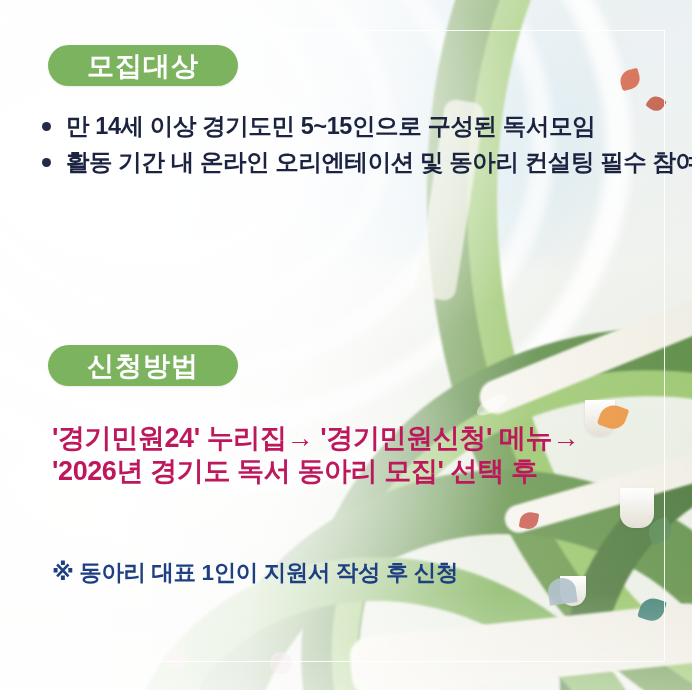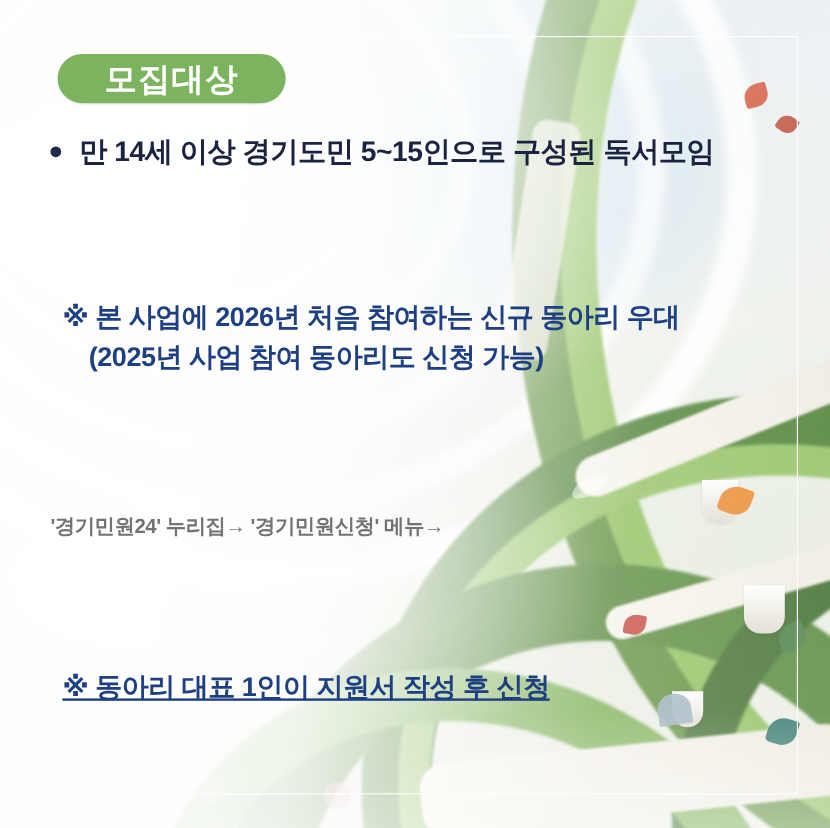--- a/index.html
+++ b/index.html
@@ -310,6 +310,7 @@
 
     <ul class="bullets">
       <li>만 14세 이상 경기도민 5~15인으로 구성된 독서모임</li>
+      <li>활동 기간 내 온라인 오리엔테이션 및  동아리 컨설팅 필수 참여</li>
     </ul>
 
     <div class="note note-1">

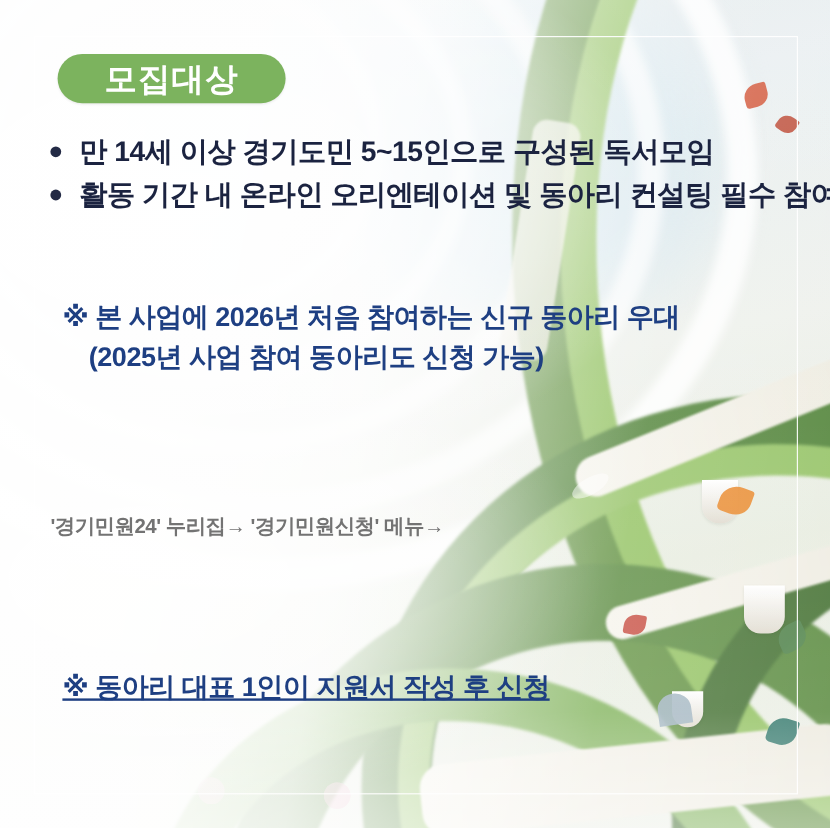--- a/index.html
+++ b/index.html
@@ -313,10 +313,6 @@
       <li>활동 기간 내 온라인 오리엔테이션 및  동아리 컨설팅 필수 참여</li>
     </ul>
 
-    <div class="note note-1">
-      <span class="ln1">※ 본 사업에 2026년 처음 참여하는 신규 동아리 우대</span>
-      <span class="ln2">(2025년 사업 참여 동아리도 신청 가능)</span>
-    </div>
 
 
     <div class="apply">

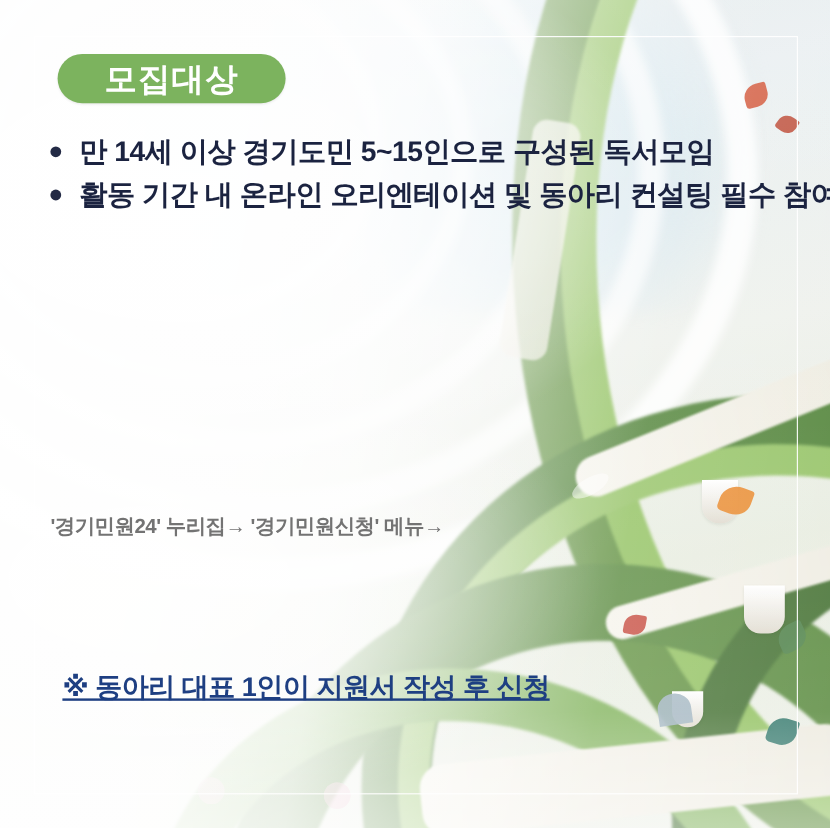--- a/index.html
+++ b/index.html
@@ -314,6 +314,7 @@
     </ul>
 
 
+    <div class="badge badge-2">신청방법</div>
 
     <div class="apply">
       <div>'경기민원24' 누리집→ '경기민원신청' 메뉴→</div>

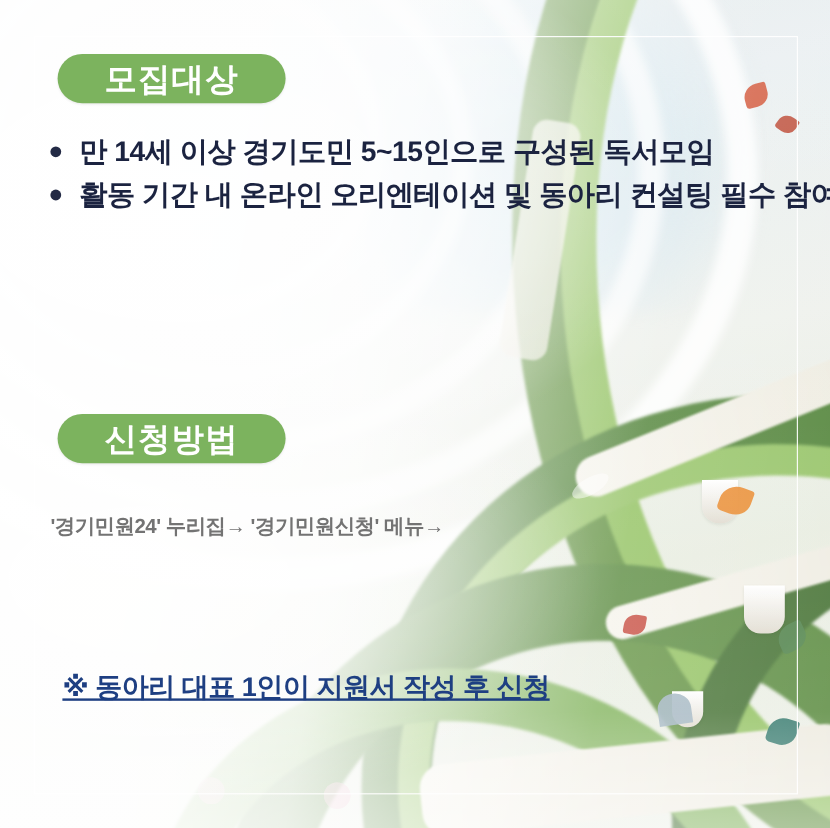--- a/index.html
+++ b/index.html
@@ -242,10 +242,10 @@
 
   .apply {
     position: absolute;
-    left: 42px;
+    left: 52px;
     top: 422px;
-    color: #737373;
-    font-size: 17px;
+    color: #be185d;
+    font-size: 27px;
     font-weight: bold;
     line-height: 33px;
     letter-spacing: -0.4px;

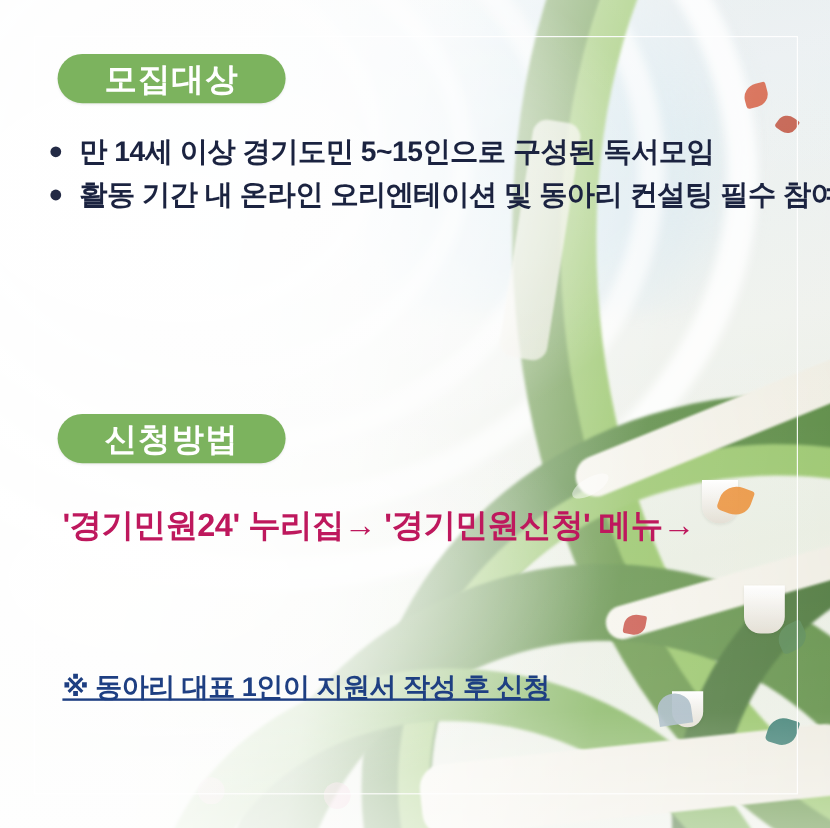--- a/index.html
+++ b/index.html
@@ -318,6 +318,7 @@
 
     <div class="apply">
       <div>'경기민원24' 누리집→ '경기민원신청' 메뉴→</div>
+      <div>'2026년 경기도 독서 동아리 모집' 선택 후</div>
     </div>
 
     <div class="note note-2">

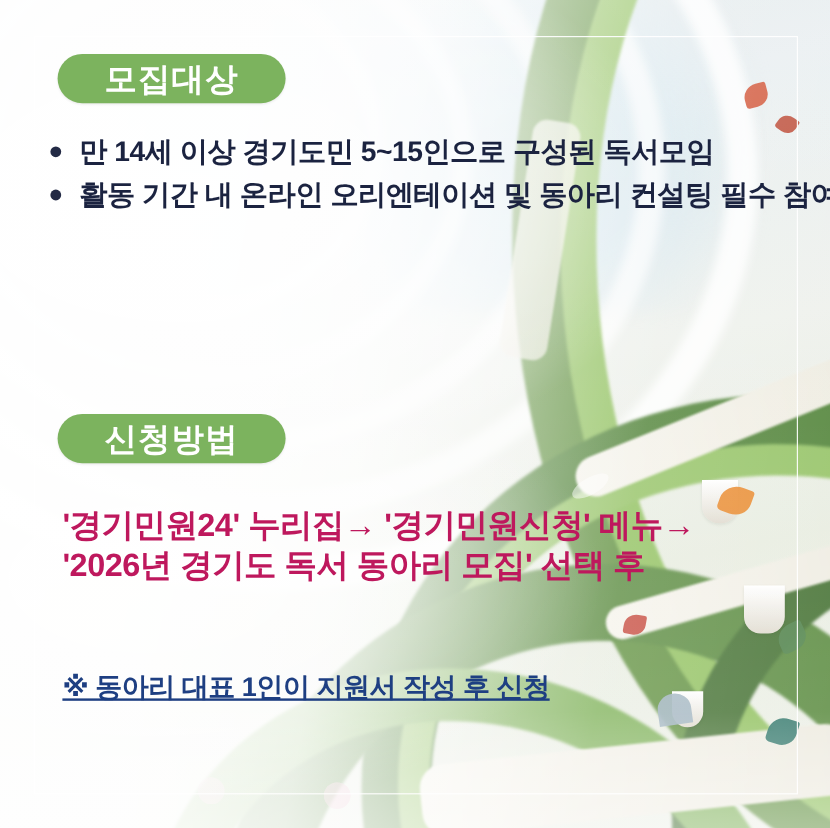--- a/index.html
+++ b/index.html
@@ -238,7 +238,7 @@
   }
   .note-1 { left: 52px; top: 248px; }
   .note-1 .ln2 { padding-left: 22px; display: block; }
-  .note-2 { left: 52px; top: 556px; text-decoration: underline; }
+  .note-2 { left: 52px; top: 556px; }
 
   .apply {
     position: absolute;

